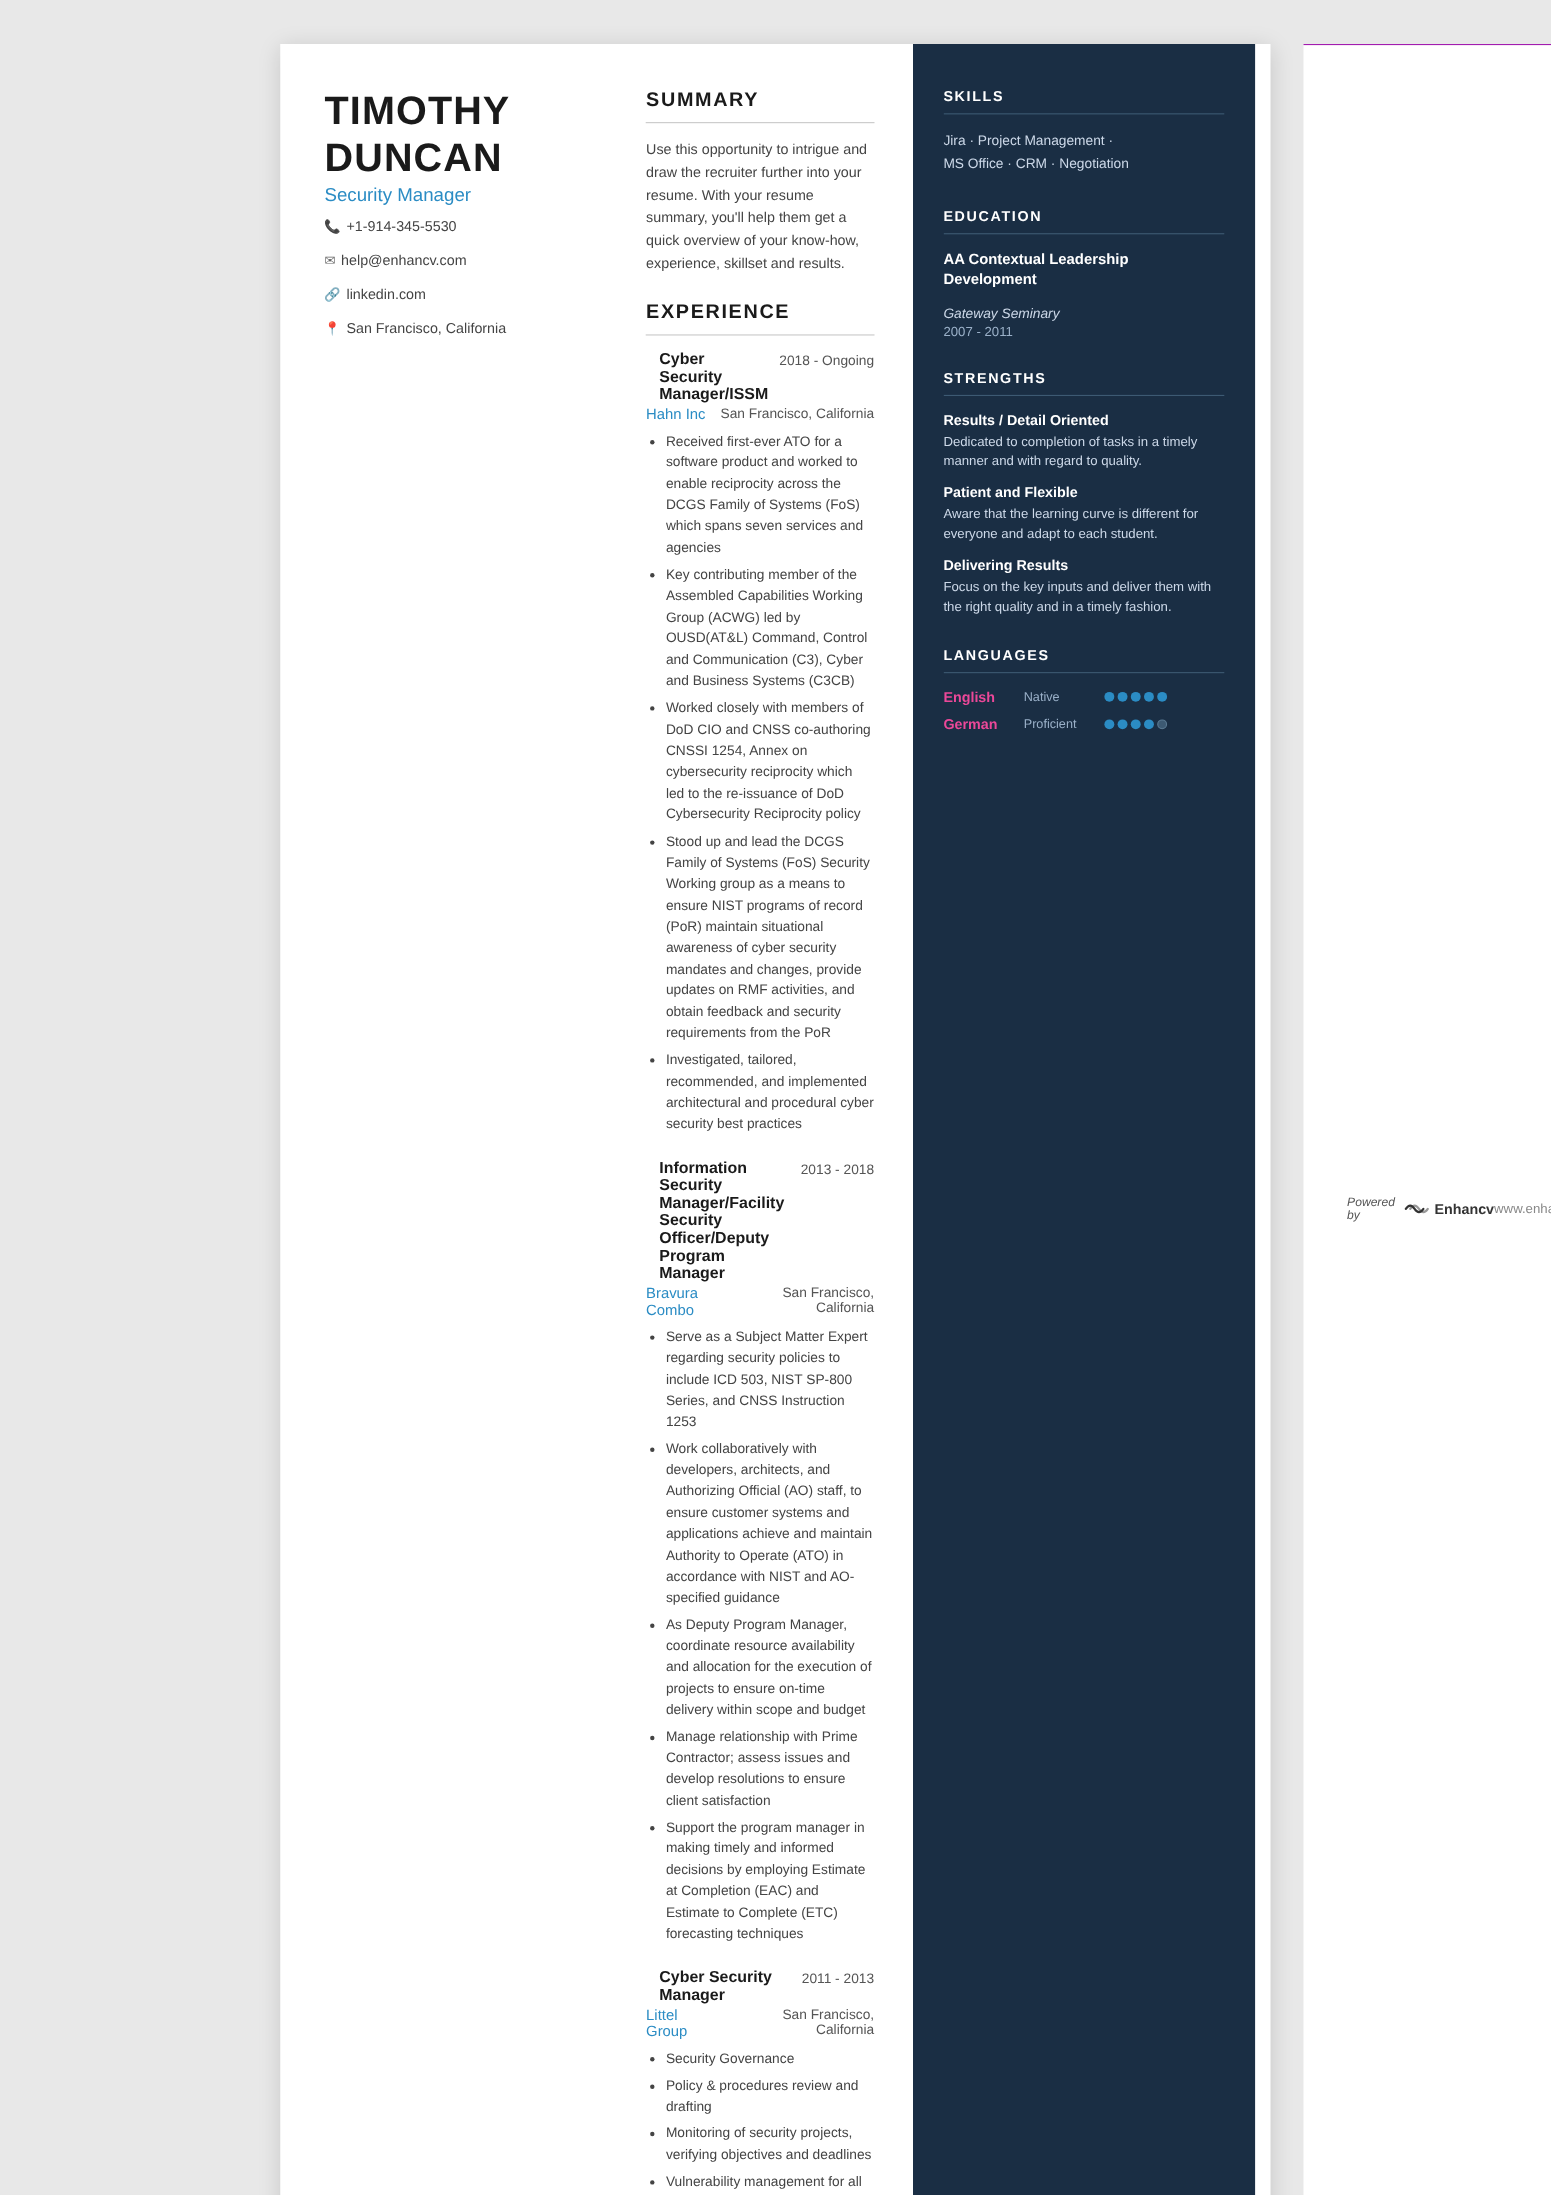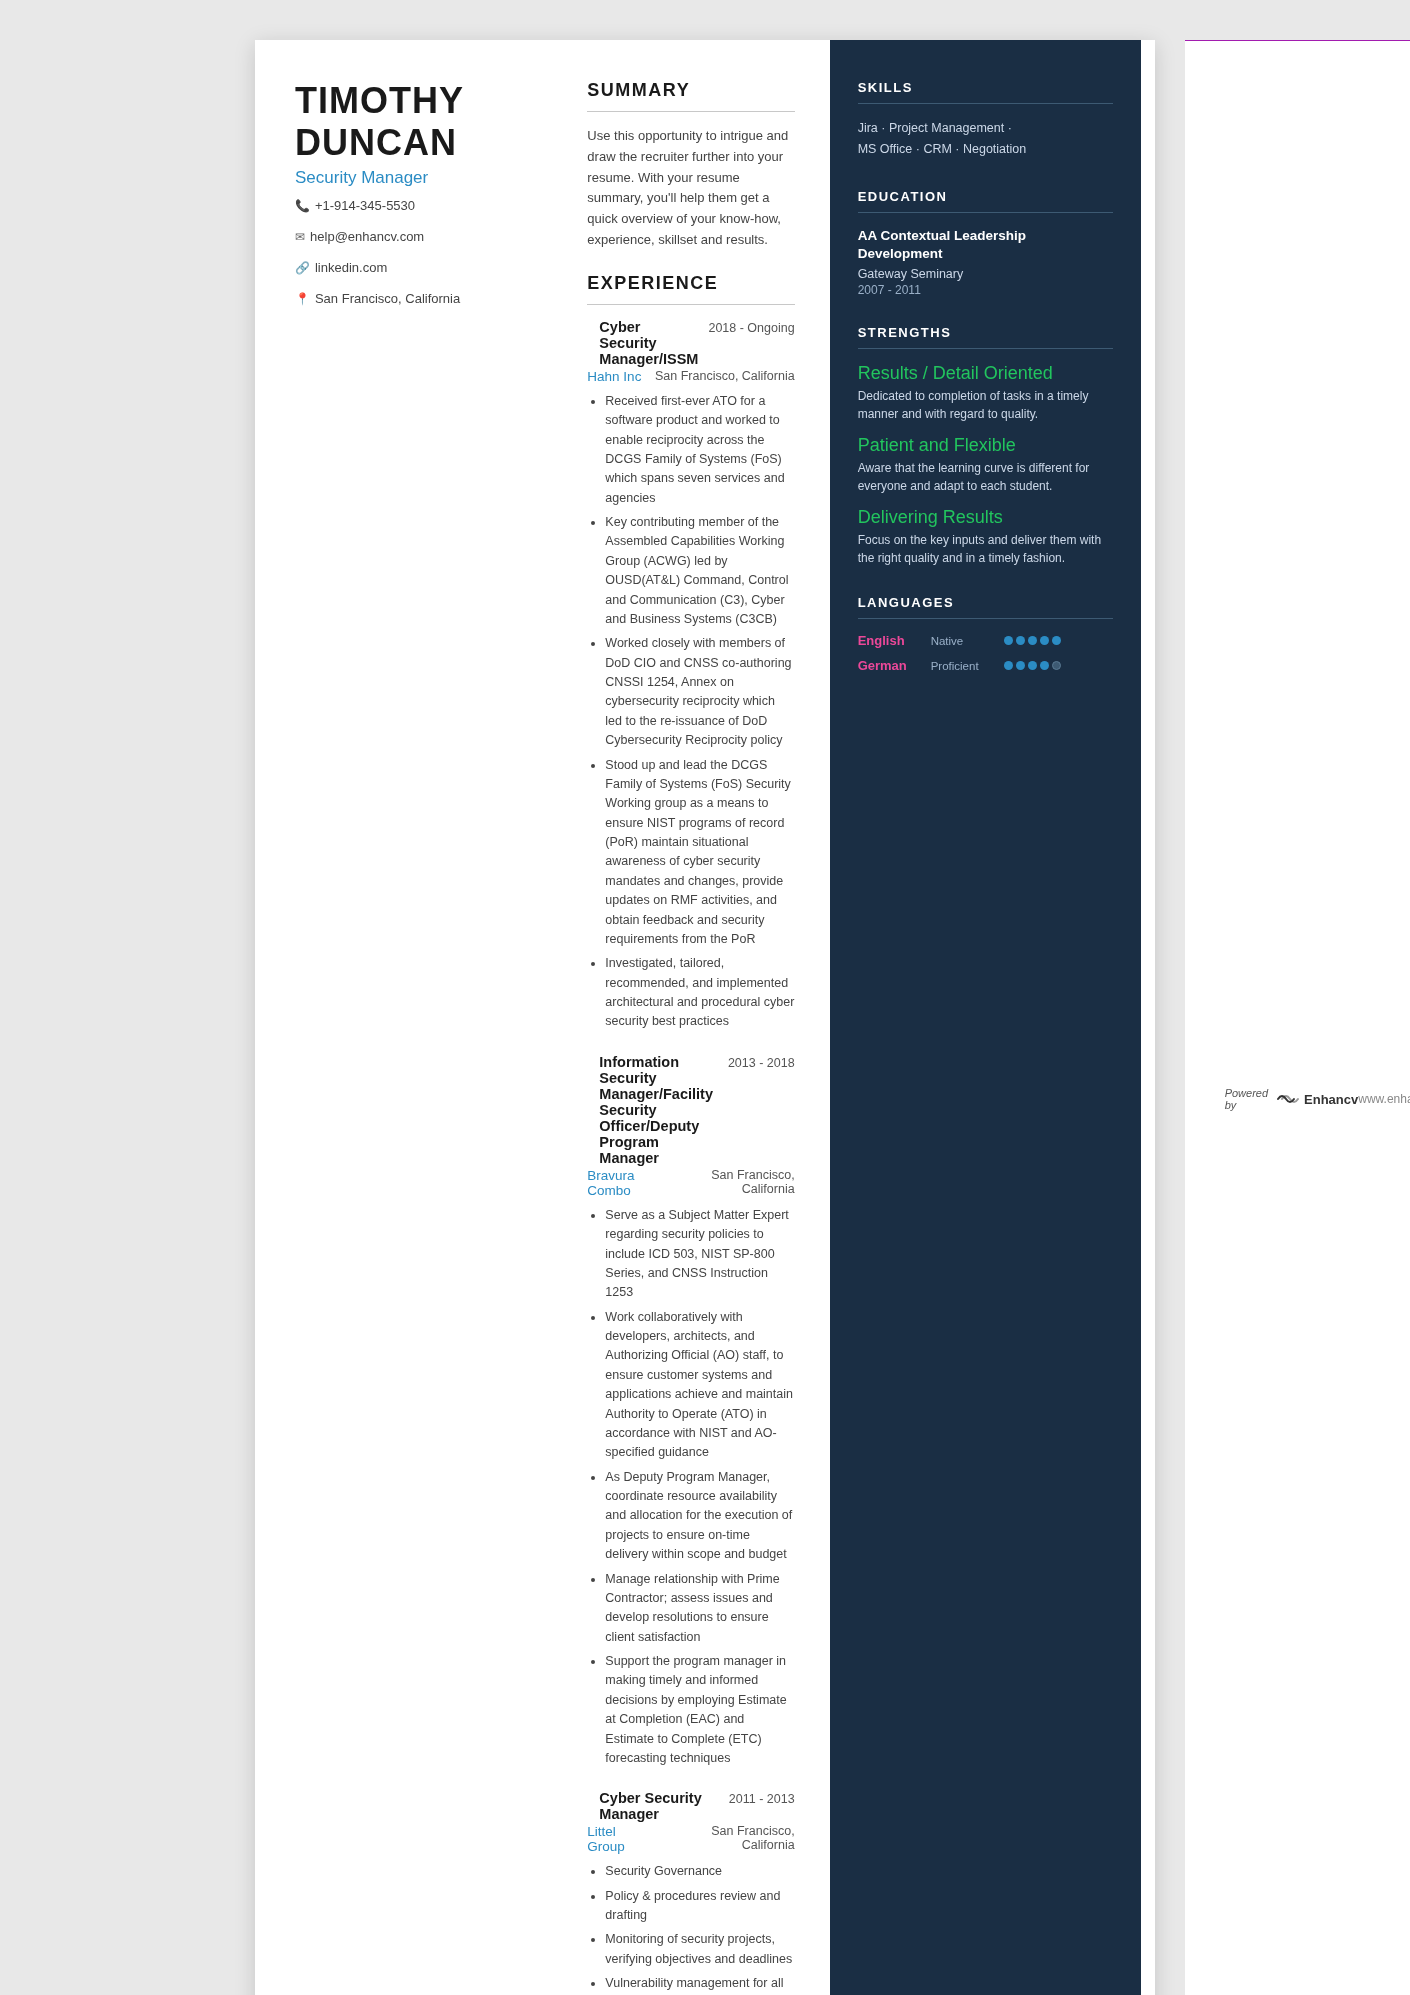--- a/index.html
+++ b/index.html
@@ -186,7 +186,8 @@
       font-size: 12.5px;
       color: #ccd8e8;
       font-family: 'Arial', sans-serif;
-      margin-top: 3px;
+      margin-top: 14px;
+      font-style: italic;
     }
     .edu-year {
       font-size: 12px;

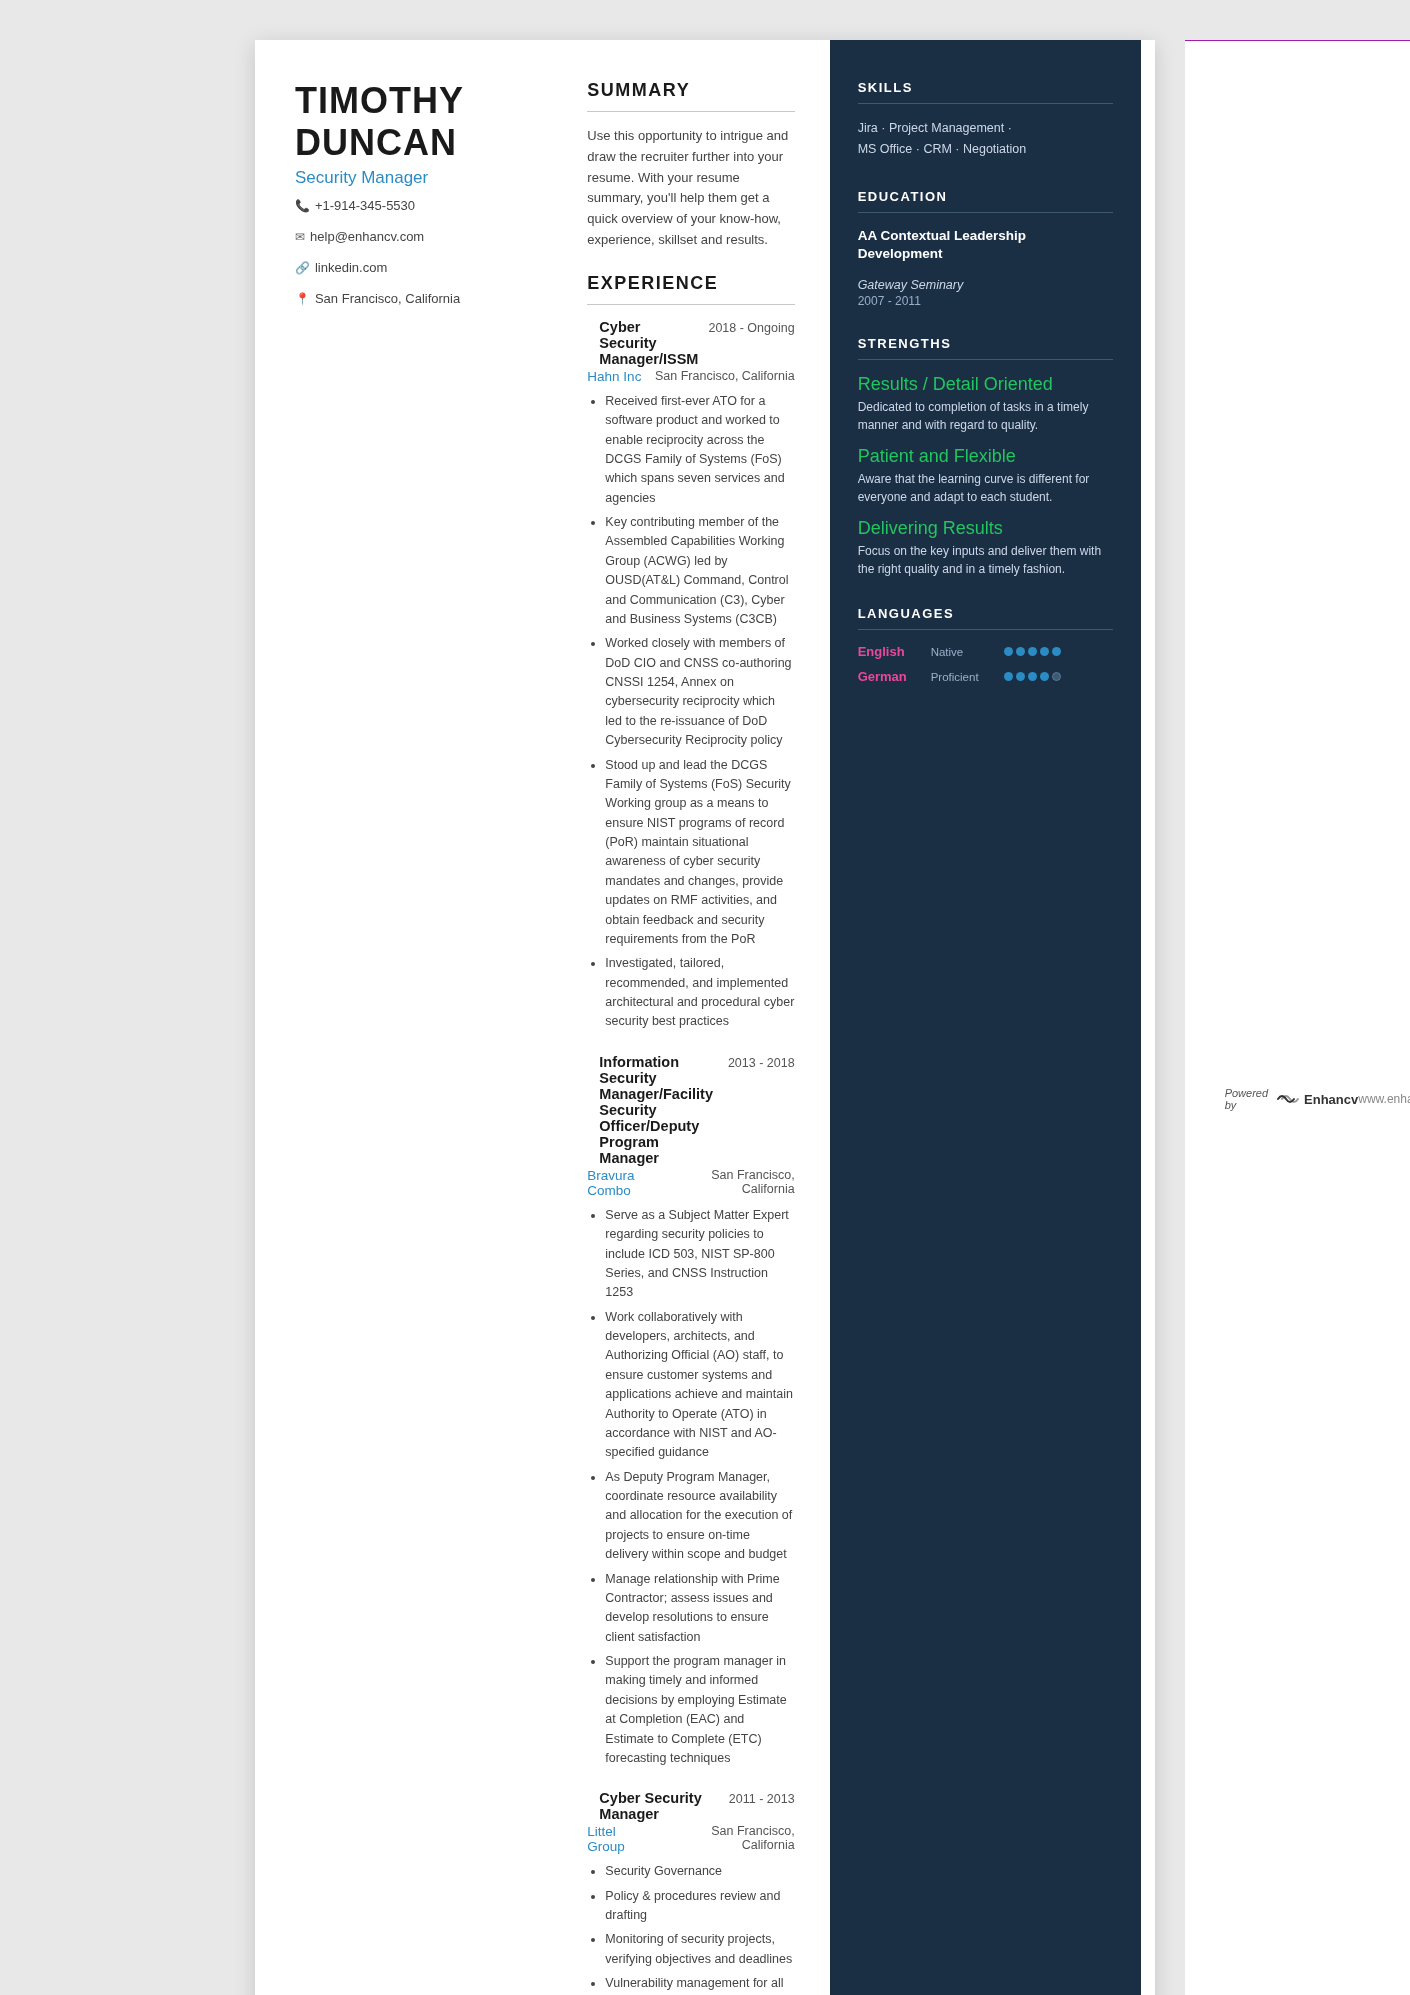--- a/index.html
+++ b/index.html
@@ -196,9 +196,9 @@
       margin-top: 2px;
     }
     .strength-name {
-      font-size: 18px;
-      font-weight: 400;
-      color: #22c55e;
+      font-size: 13px;
+      font-weight: 700;
+      color: #ffffff;
       font-family: 'Arial', sans-serif;
       margin-bottom: 3px;
     }

